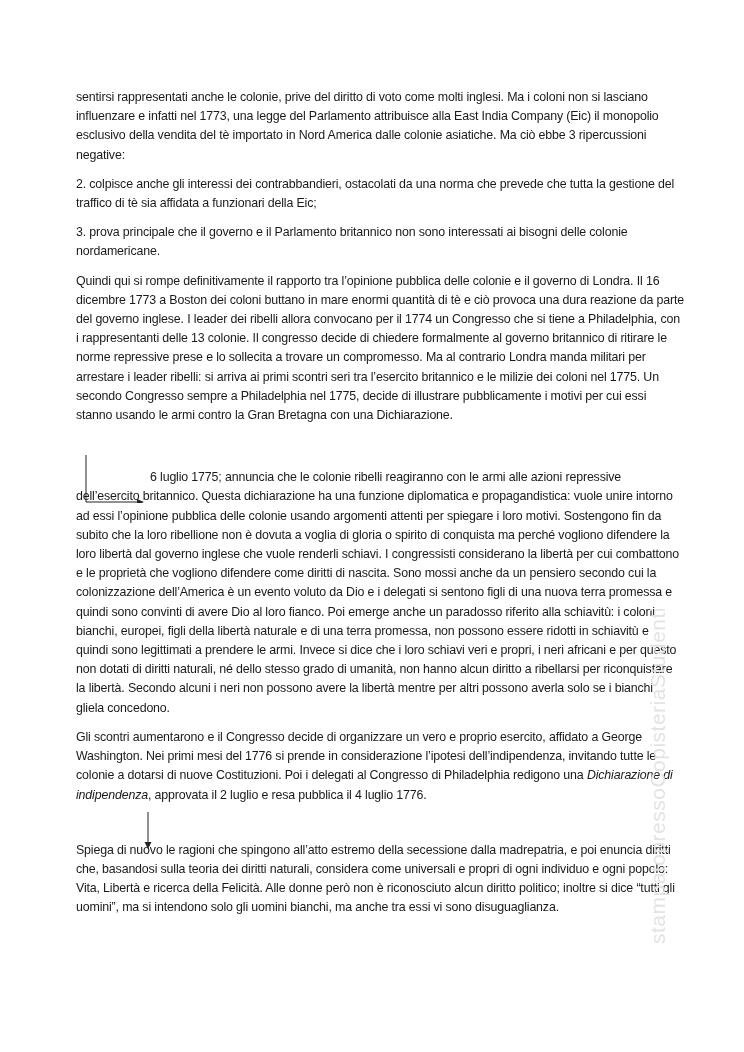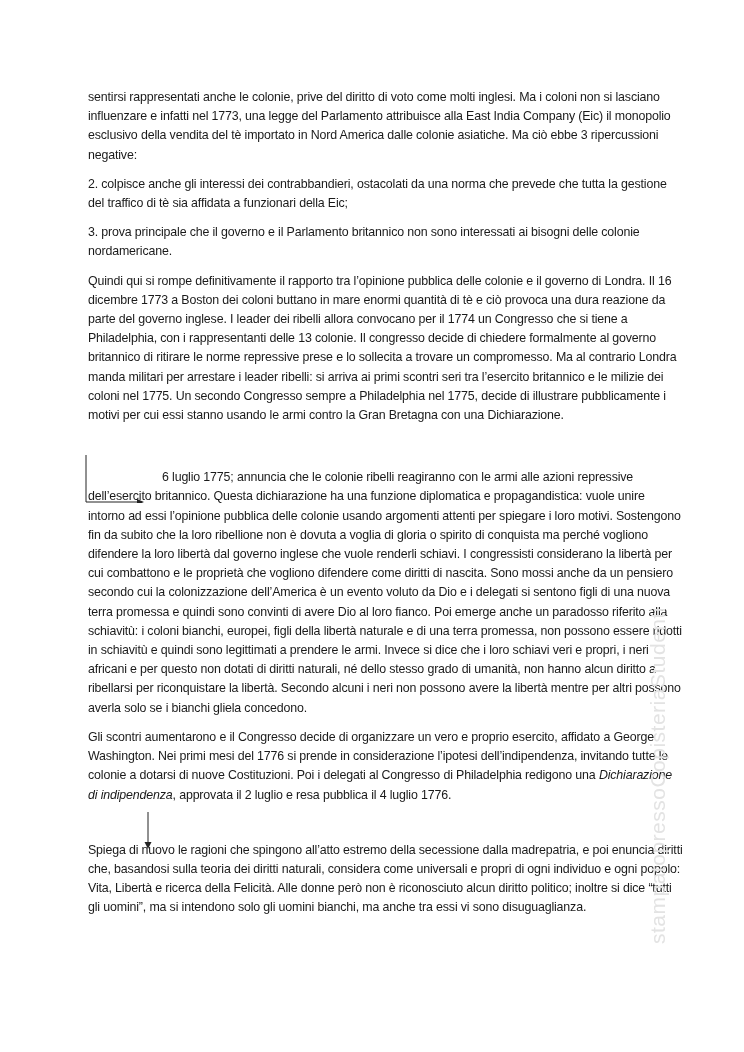--- a/index.html
+++ b/index.html
@@ -7,7 +7,7 @@
          font-family: "Liberation Sans", sans-serif; color: #1a1a1a; }
   .page { position: absolute; left: 72px; top: 88px; width: 612px;
           font-size: 12.4px; line-height: 19.2px; letter-spacing: -0.15px; }
-  p { margin: 0 0 10px 16px; }
+  p { margin: 0 0 10px 4px; }
   .arrow1 { position: absolute; left: 85px; top: 455px; width: 60px; height: 48px; }
   .arrow2 { position: absolute; left: 142px; top: 812px; width: 12px; height: 38px; }
   .p-decl { text-indent: 74px; }

